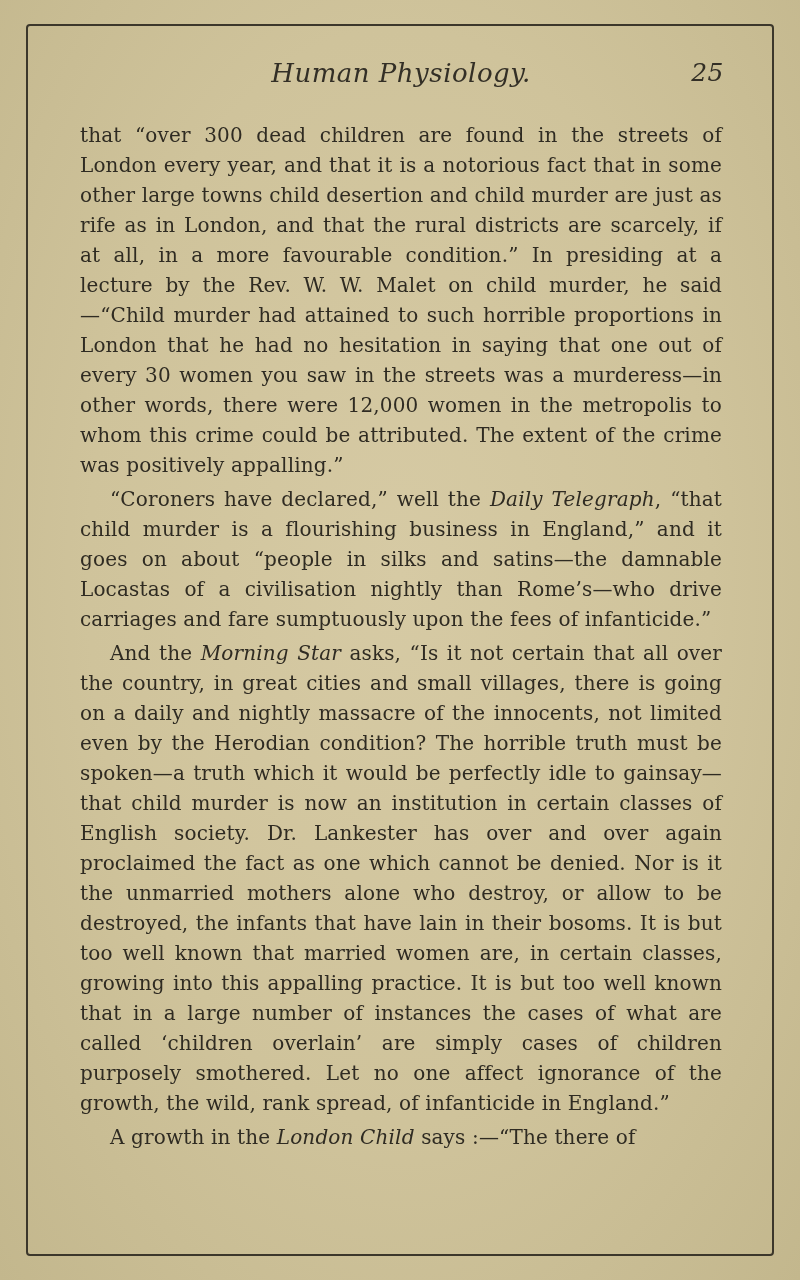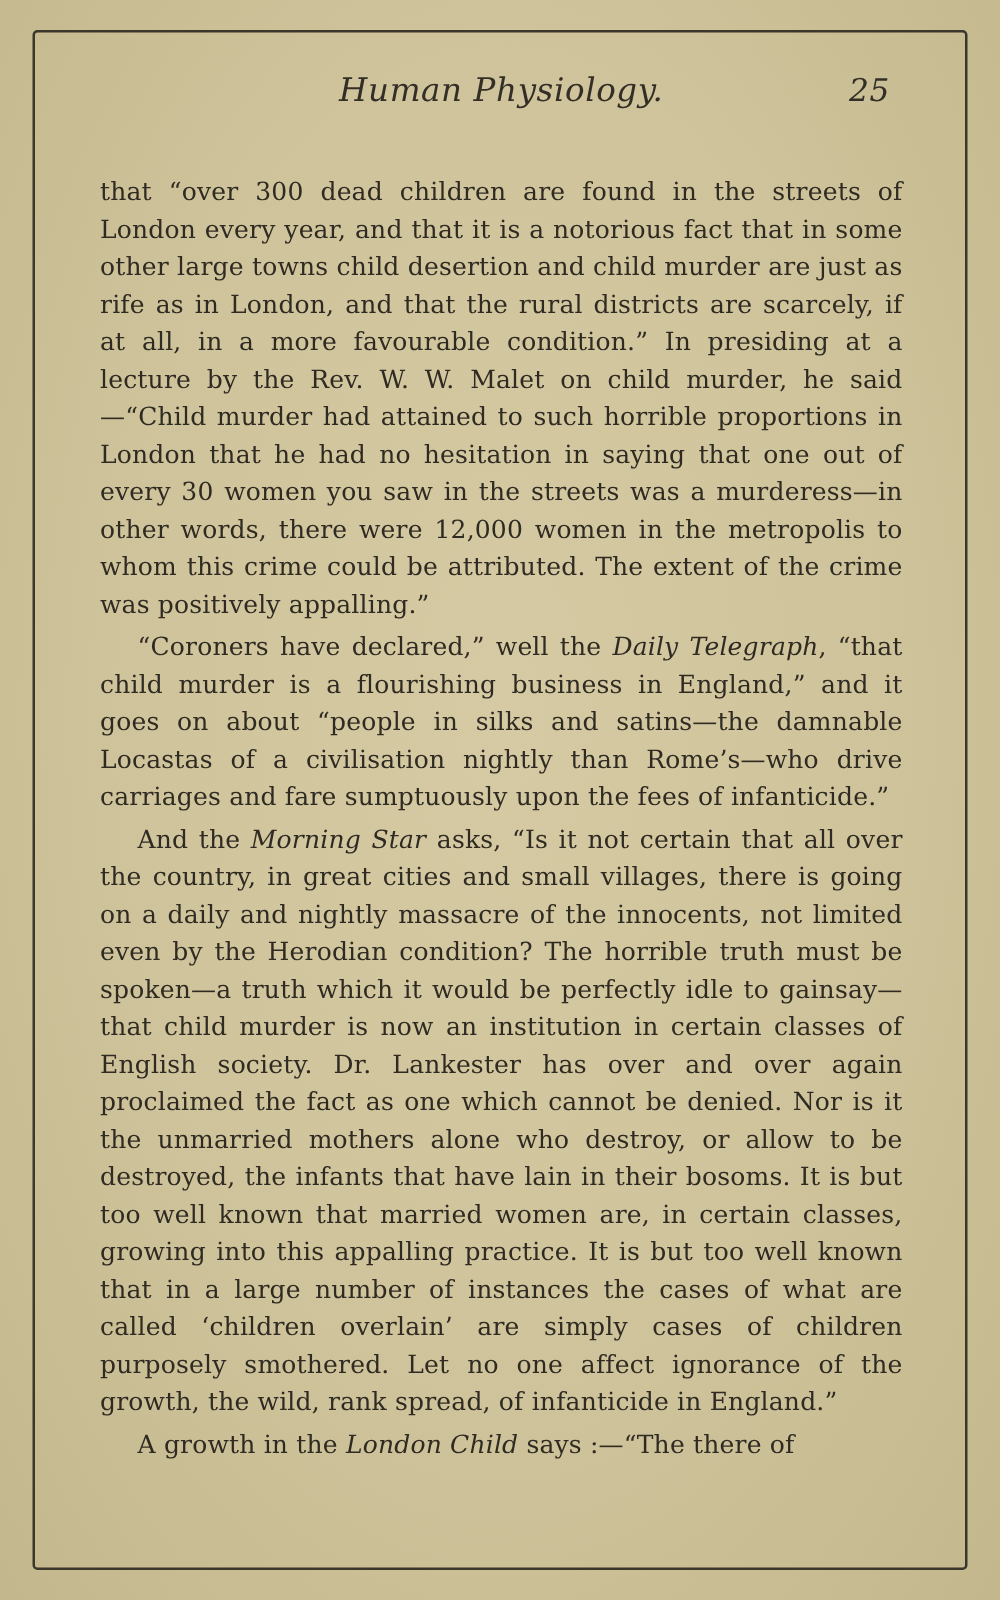--- a/index.html
+++ b/index.html
@@ -34,7 +34,7 @@
     font-size: 26px;
     letter-spacing: 0.5px;
     color: #332f26;
-    margin-bottom: 48px;
+    margin-bottom: 30px;
     height: 34px;
     line-height: 34px;
   }

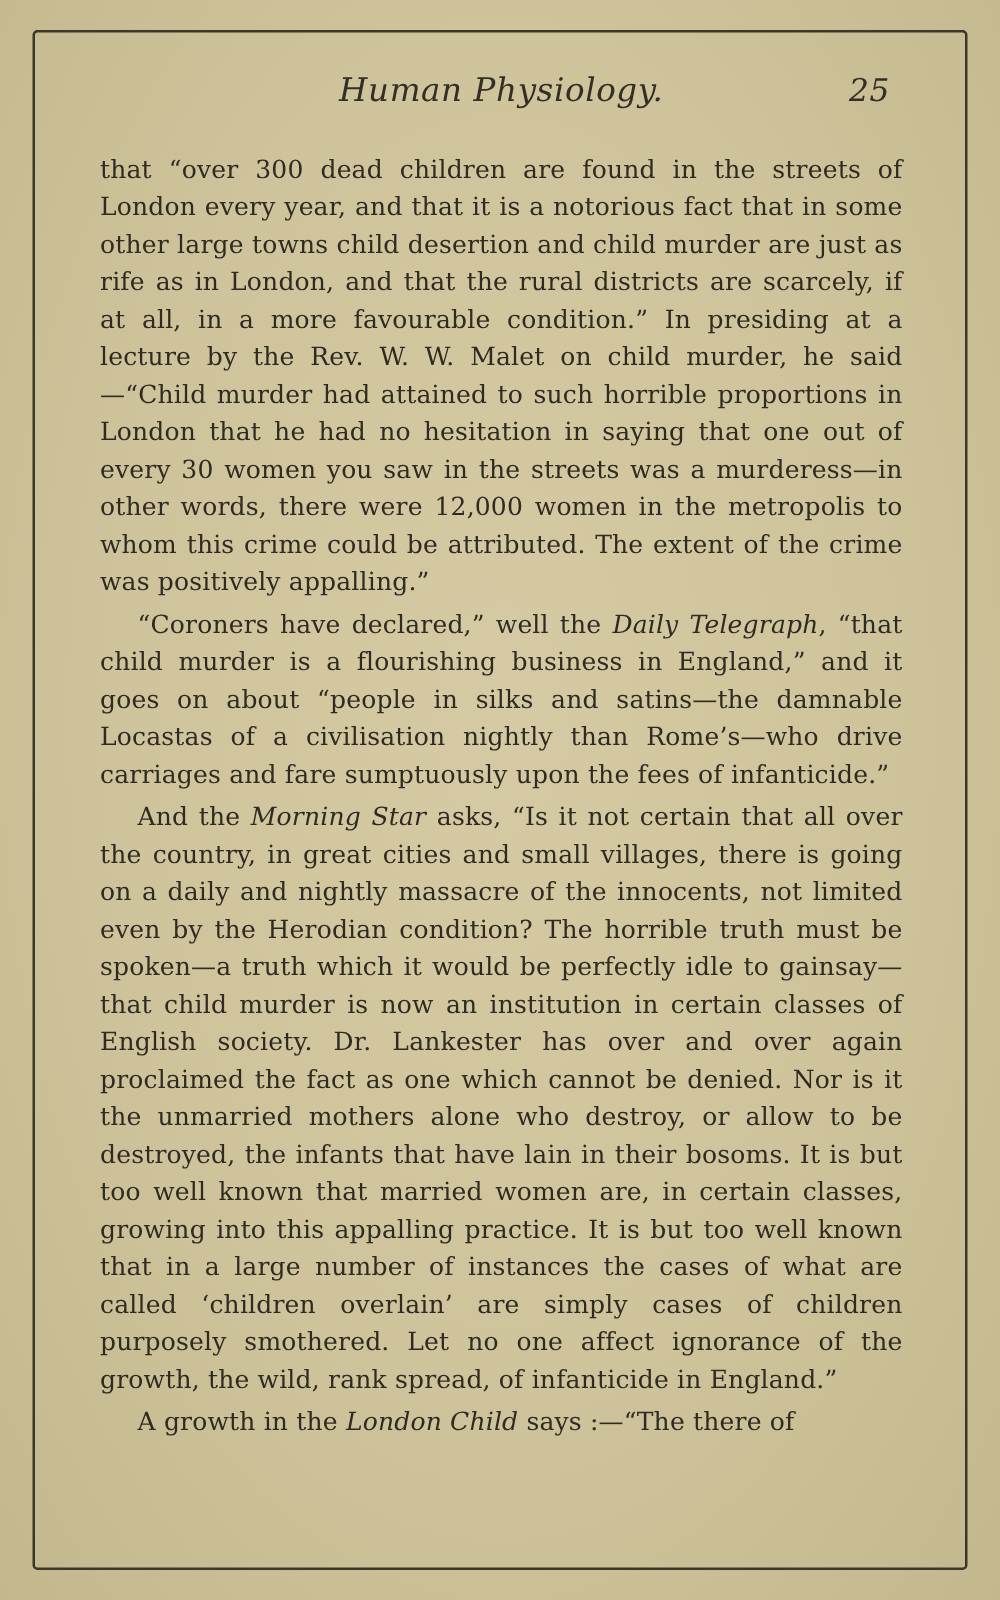--- a/index.html
+++ b/index.html
@@ -40,7 +40,7 @@
   }
   .page-number {
     position: absolute;
-    right: 14px;
+    right: 2px;
     top: 0;
     font-style: italic;
     font-size: 25px;

